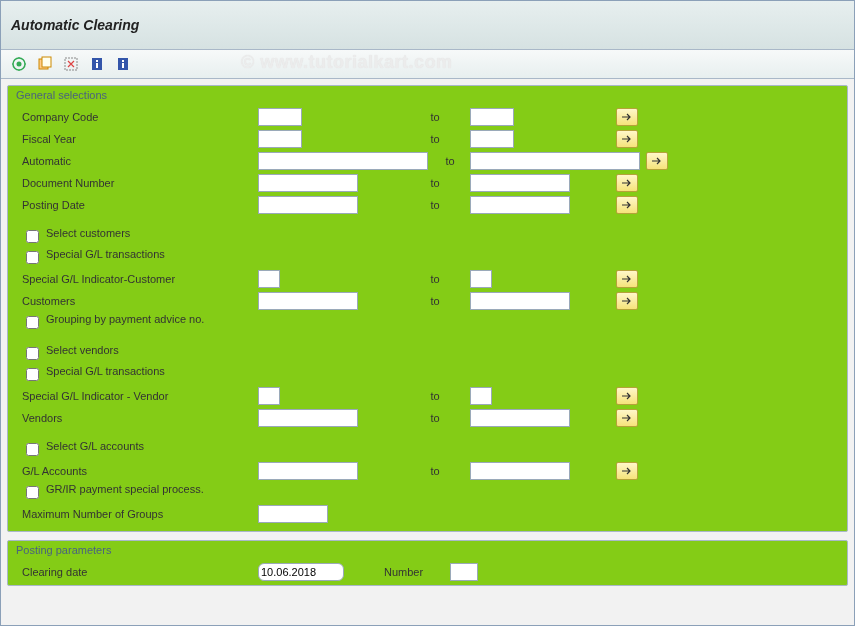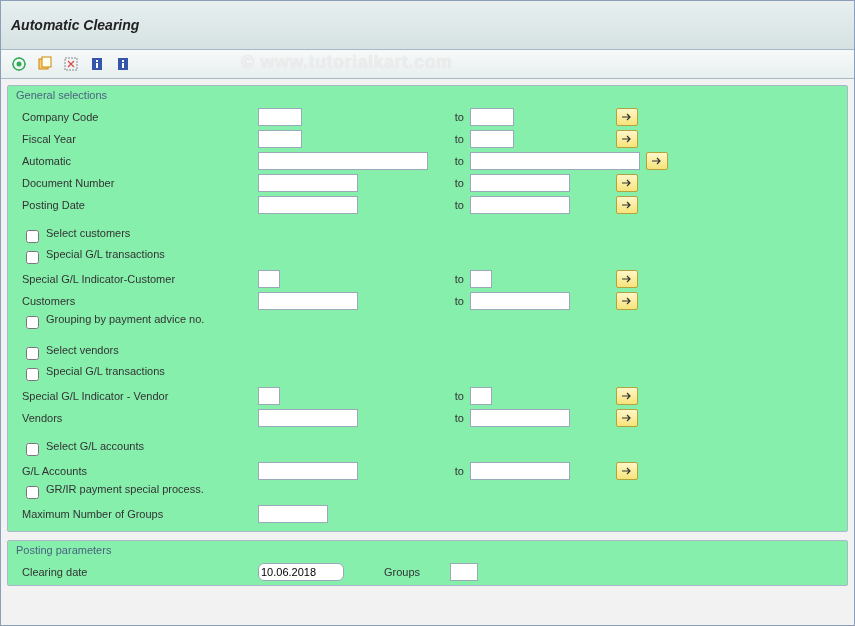--- a/index.html
+++ b/index.html
@@ -65,7 +65,7 @@
   }
   .group {
     border: 1px solid #a9b8c8;
-    background: #86efac;
+    background: #84cc16;
     margin-bottom: 8px;
     padding: 0 0 6px 0;
     border-radius: 2px;

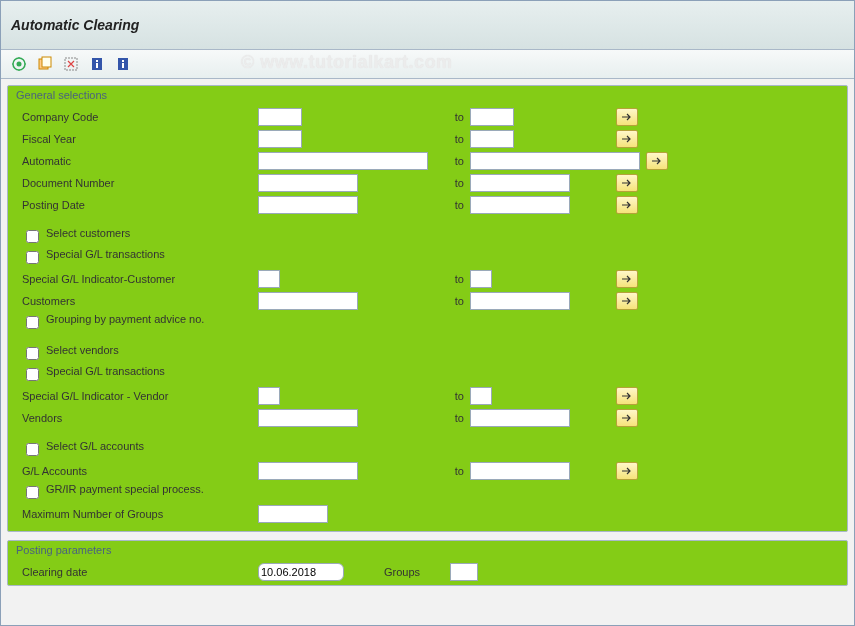--- a/index.html
+++ b/index.html
@@ -111,7 +111,7 @@
   input[type=checkbox] {
     width: 13px; height: 13px;
   }
-  .to-lbl { color:#333; text-align:right; padding-left:2px;}
+  .to-lbl { color:#333; text-align:center; padding-left:2px;}
   .multi-btn {
     width: 22px;
     height: 18px;

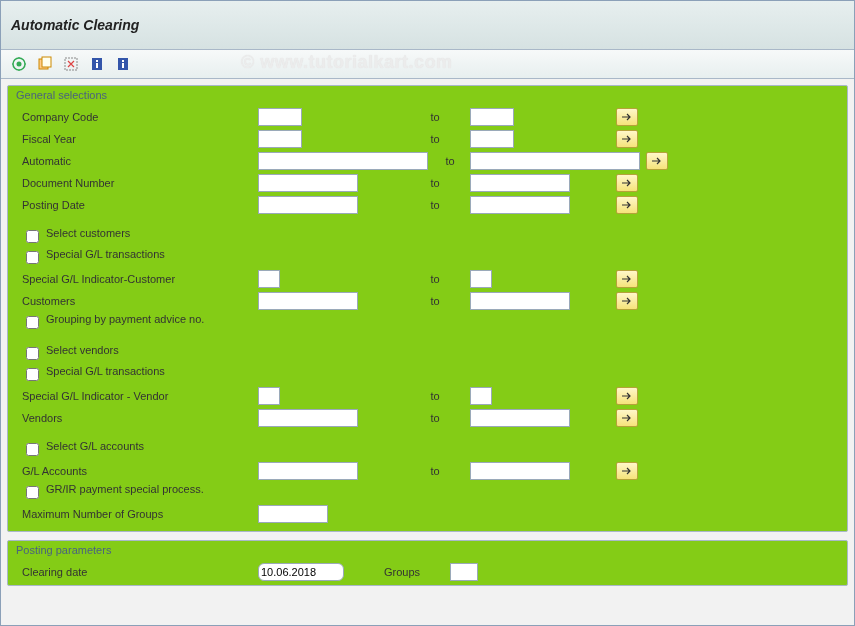--- a/index.html
+++ b/index.html
@@ -359,7 +359,7 @@
       <div class="row" style="grid-template-columns: 230px 100px 80px 40px;">
         <span class="label">Clearing date</span>
         <div><input type="text" class="f" style="width: 86px; border-radius: 6px;" value="10.06.2018"></div>
-        <span class="label" style="padding-left:20px">Groups</span>
+        <span class="label" style="padding-left:20px">Number</span>
         <div><input type="text" class="f" style="width: 28px;"></div>
       </div>
     </div>

